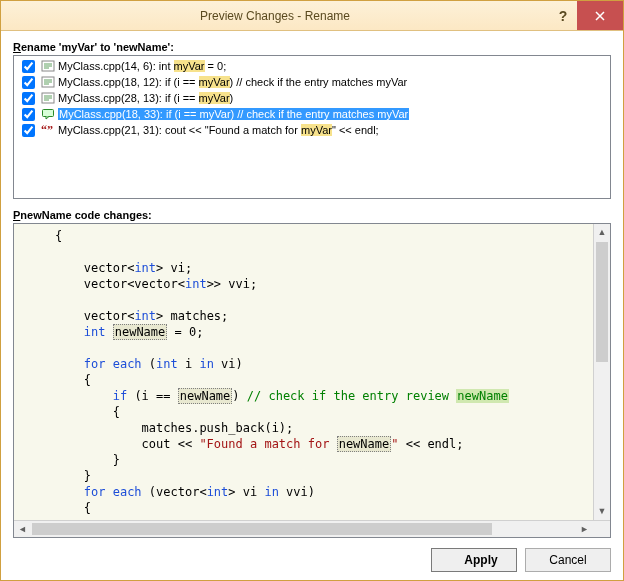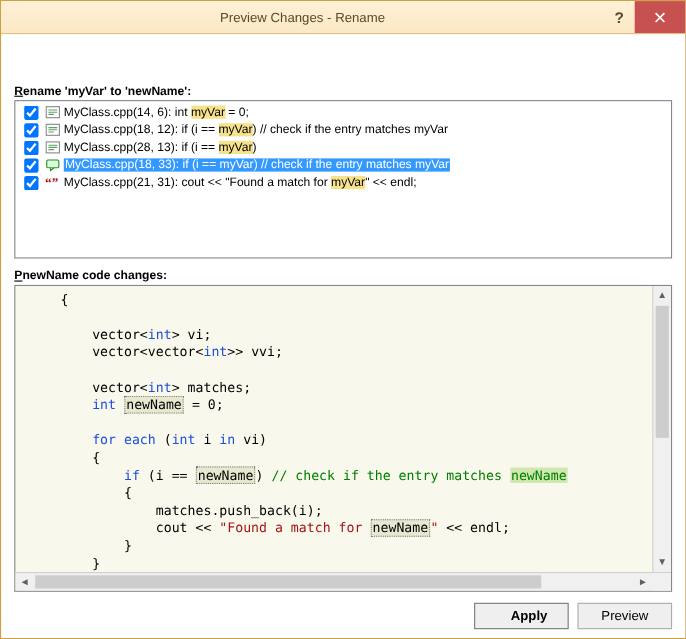--- a/index.html
+++ b/index.html
@@ -11,7 +11,7 @@
     width: 624px; height: 581px;
     overflow: hidden;
   }
-  .window { width:624px; height:581px; border:1px solid #d0a040; background:#fff; display:flex; flex-direction:column;gap:36px; }
+  .window { width:624px; height:581px; border:1px solid #d0a040; background:#fff; display:flex; flex-direction:column; }
   .titlebar {
     height:30px; background:linear-gradient(#fdf1d8,#fce8c4);
     display:flex; align-items:center; border-bottom:1px solid #e0c080;

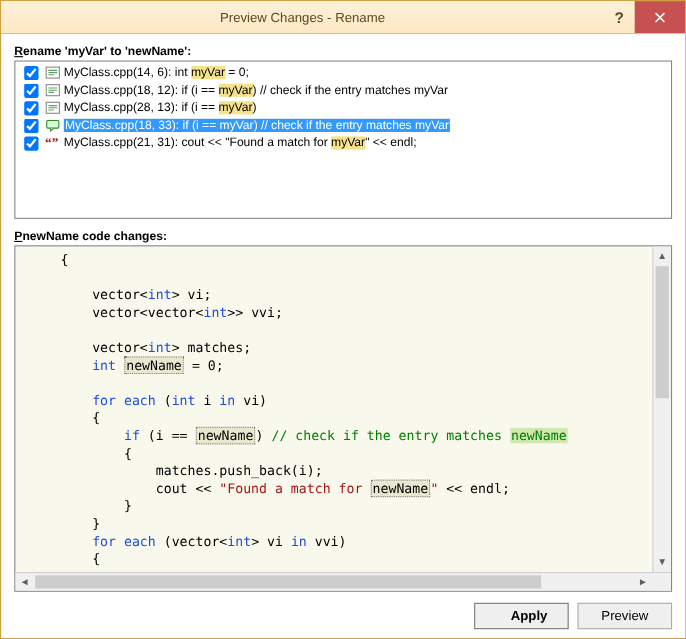--- a/index.html
+++ b/index.html
@@ -172,7 +172,7 @@
 
         <span class="kw">for each</span> (<span class="kw">int</span> i <span class="kw">in</span> vi)
         {
-            <span class="kw">if</span> (i == <span class="box">newName</span>) <span class="cm">// check if the entry matches </span><span class="cm hlnew">newName</span>
+            <span class="kw">if</span> (i == <span class="box">newName</span>) <span class="cm">// check if the entry review </span><span class="cm hlnew">newName</span>
             {
                 matches.push_back(i);
                 cout &lt;&lt; <span class="str">"Found a match for </span><span class="box">newName</span><span class="str">"</span> &lt;&lt; endl;

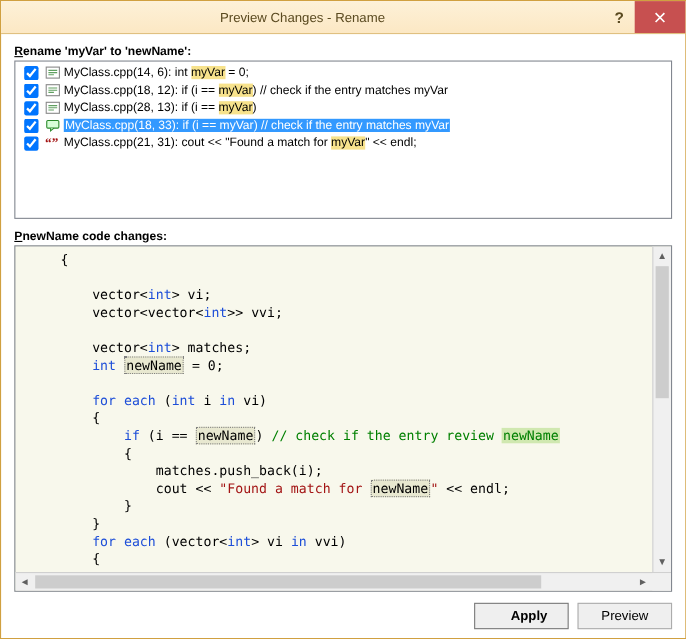--- a/index.html
+++ b/index.html
@@ -198,7 +198,7 @@
 
     <div class="buttons">
       <button class="btn primary">Apply</button>
-      <button class="btn">Preview</button>
+      <button class="btn">Cancel</button>
     </div>
   </div>
 </div>

